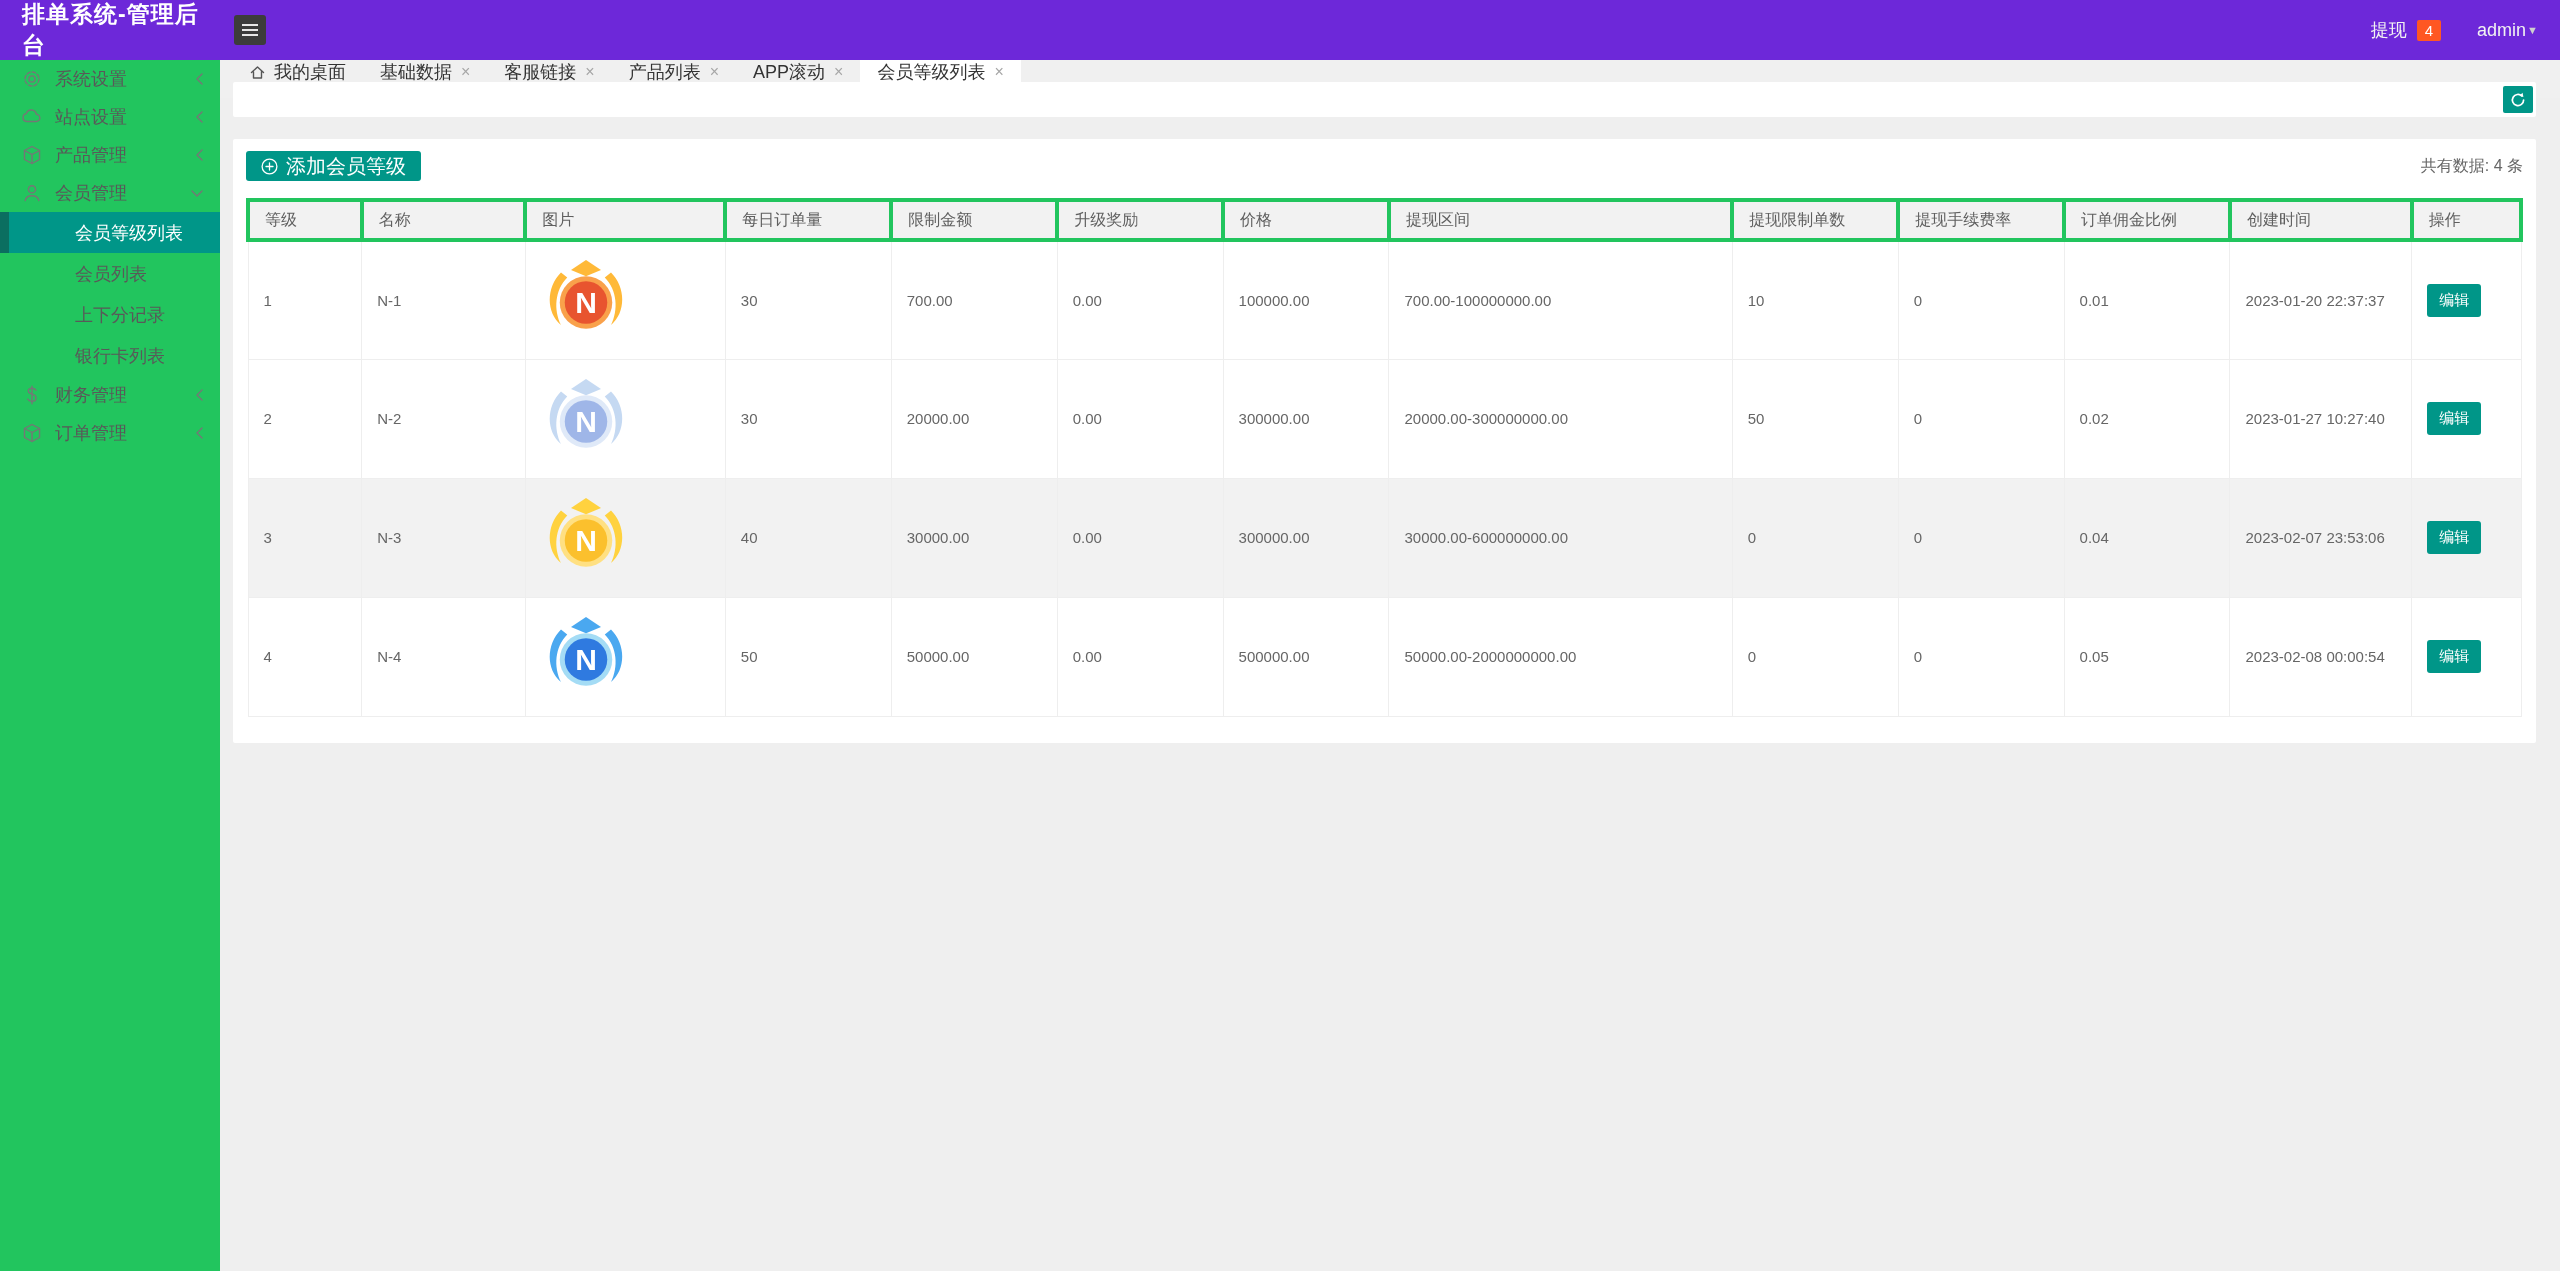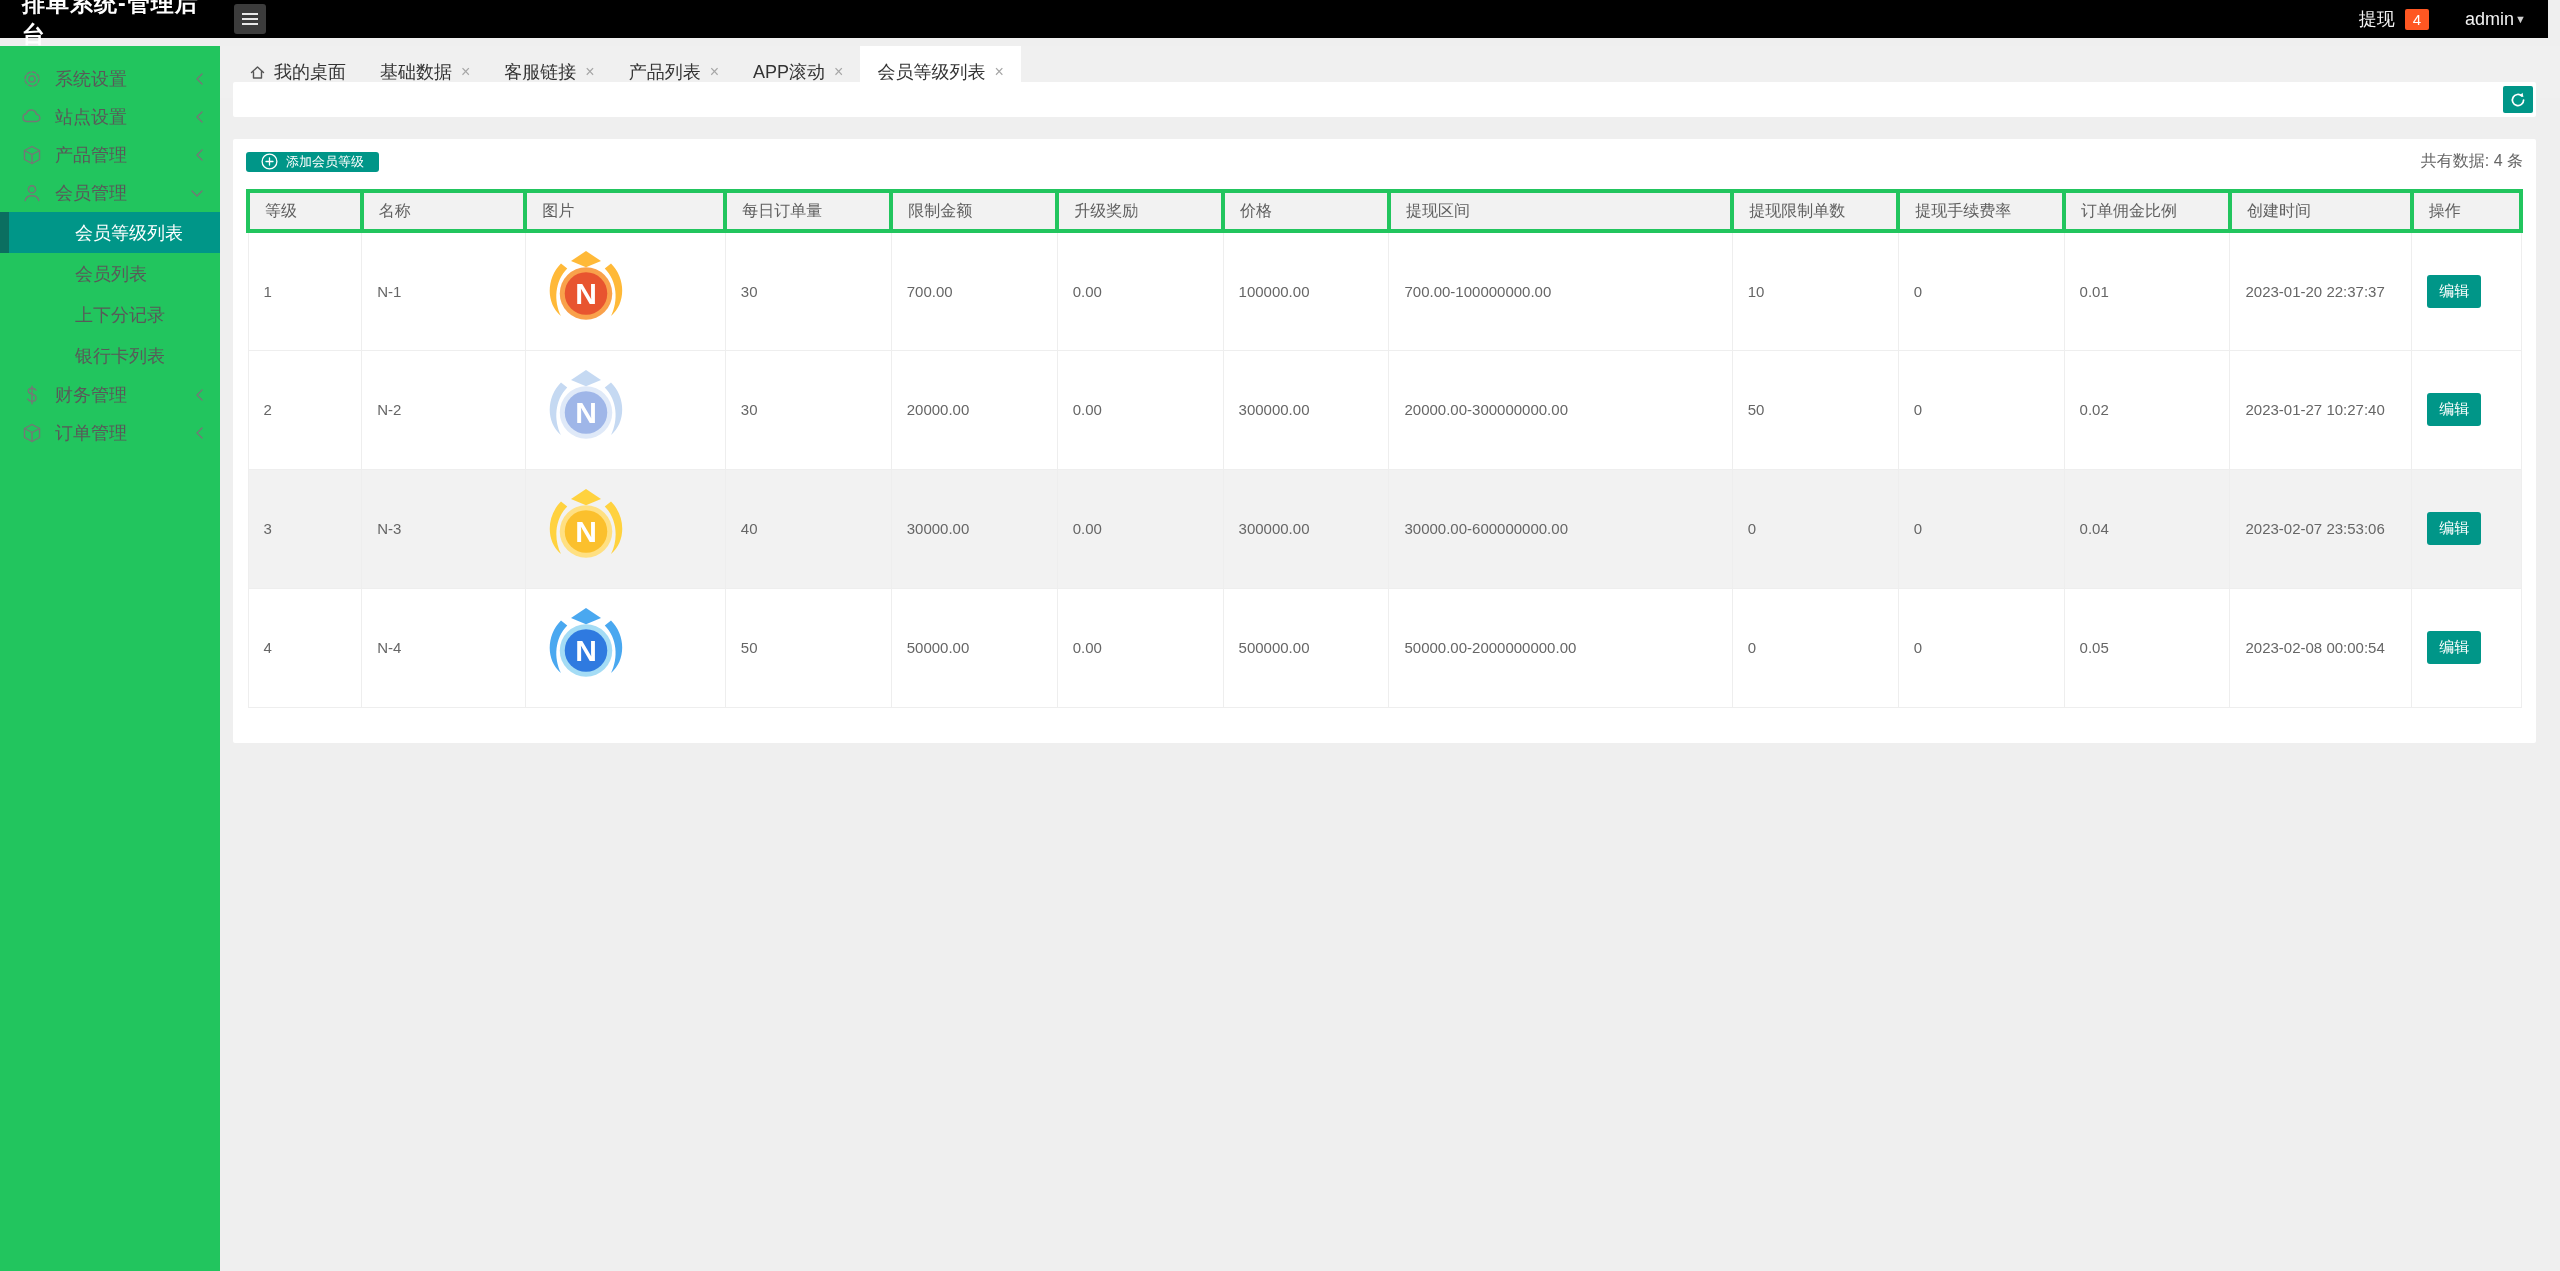--- a/index.html
+++ b/index.html
@@ -7,7 +7,7 @@
     font-family:"Liberation Sans","DejaVu Sans",sans-serif; color:#666; }
 
   
-  .header { position:absolute; left:0; top:0; right:12px; height:38px; background:#000000;
+  .header { position:absolute; left:0; top:0; right:0; height:60px; background:#6d28d9;
     display:flex; align-items:center; z-index:10; }
   .logo { width:220px; padding-left:22px; color:#fff; font-size:23px; font-weight:bold; letter-spacing:1px; }
   .burger { width:32px; height:30px; background:#3c3c3c; border-radius:3px; margin-left:14px;

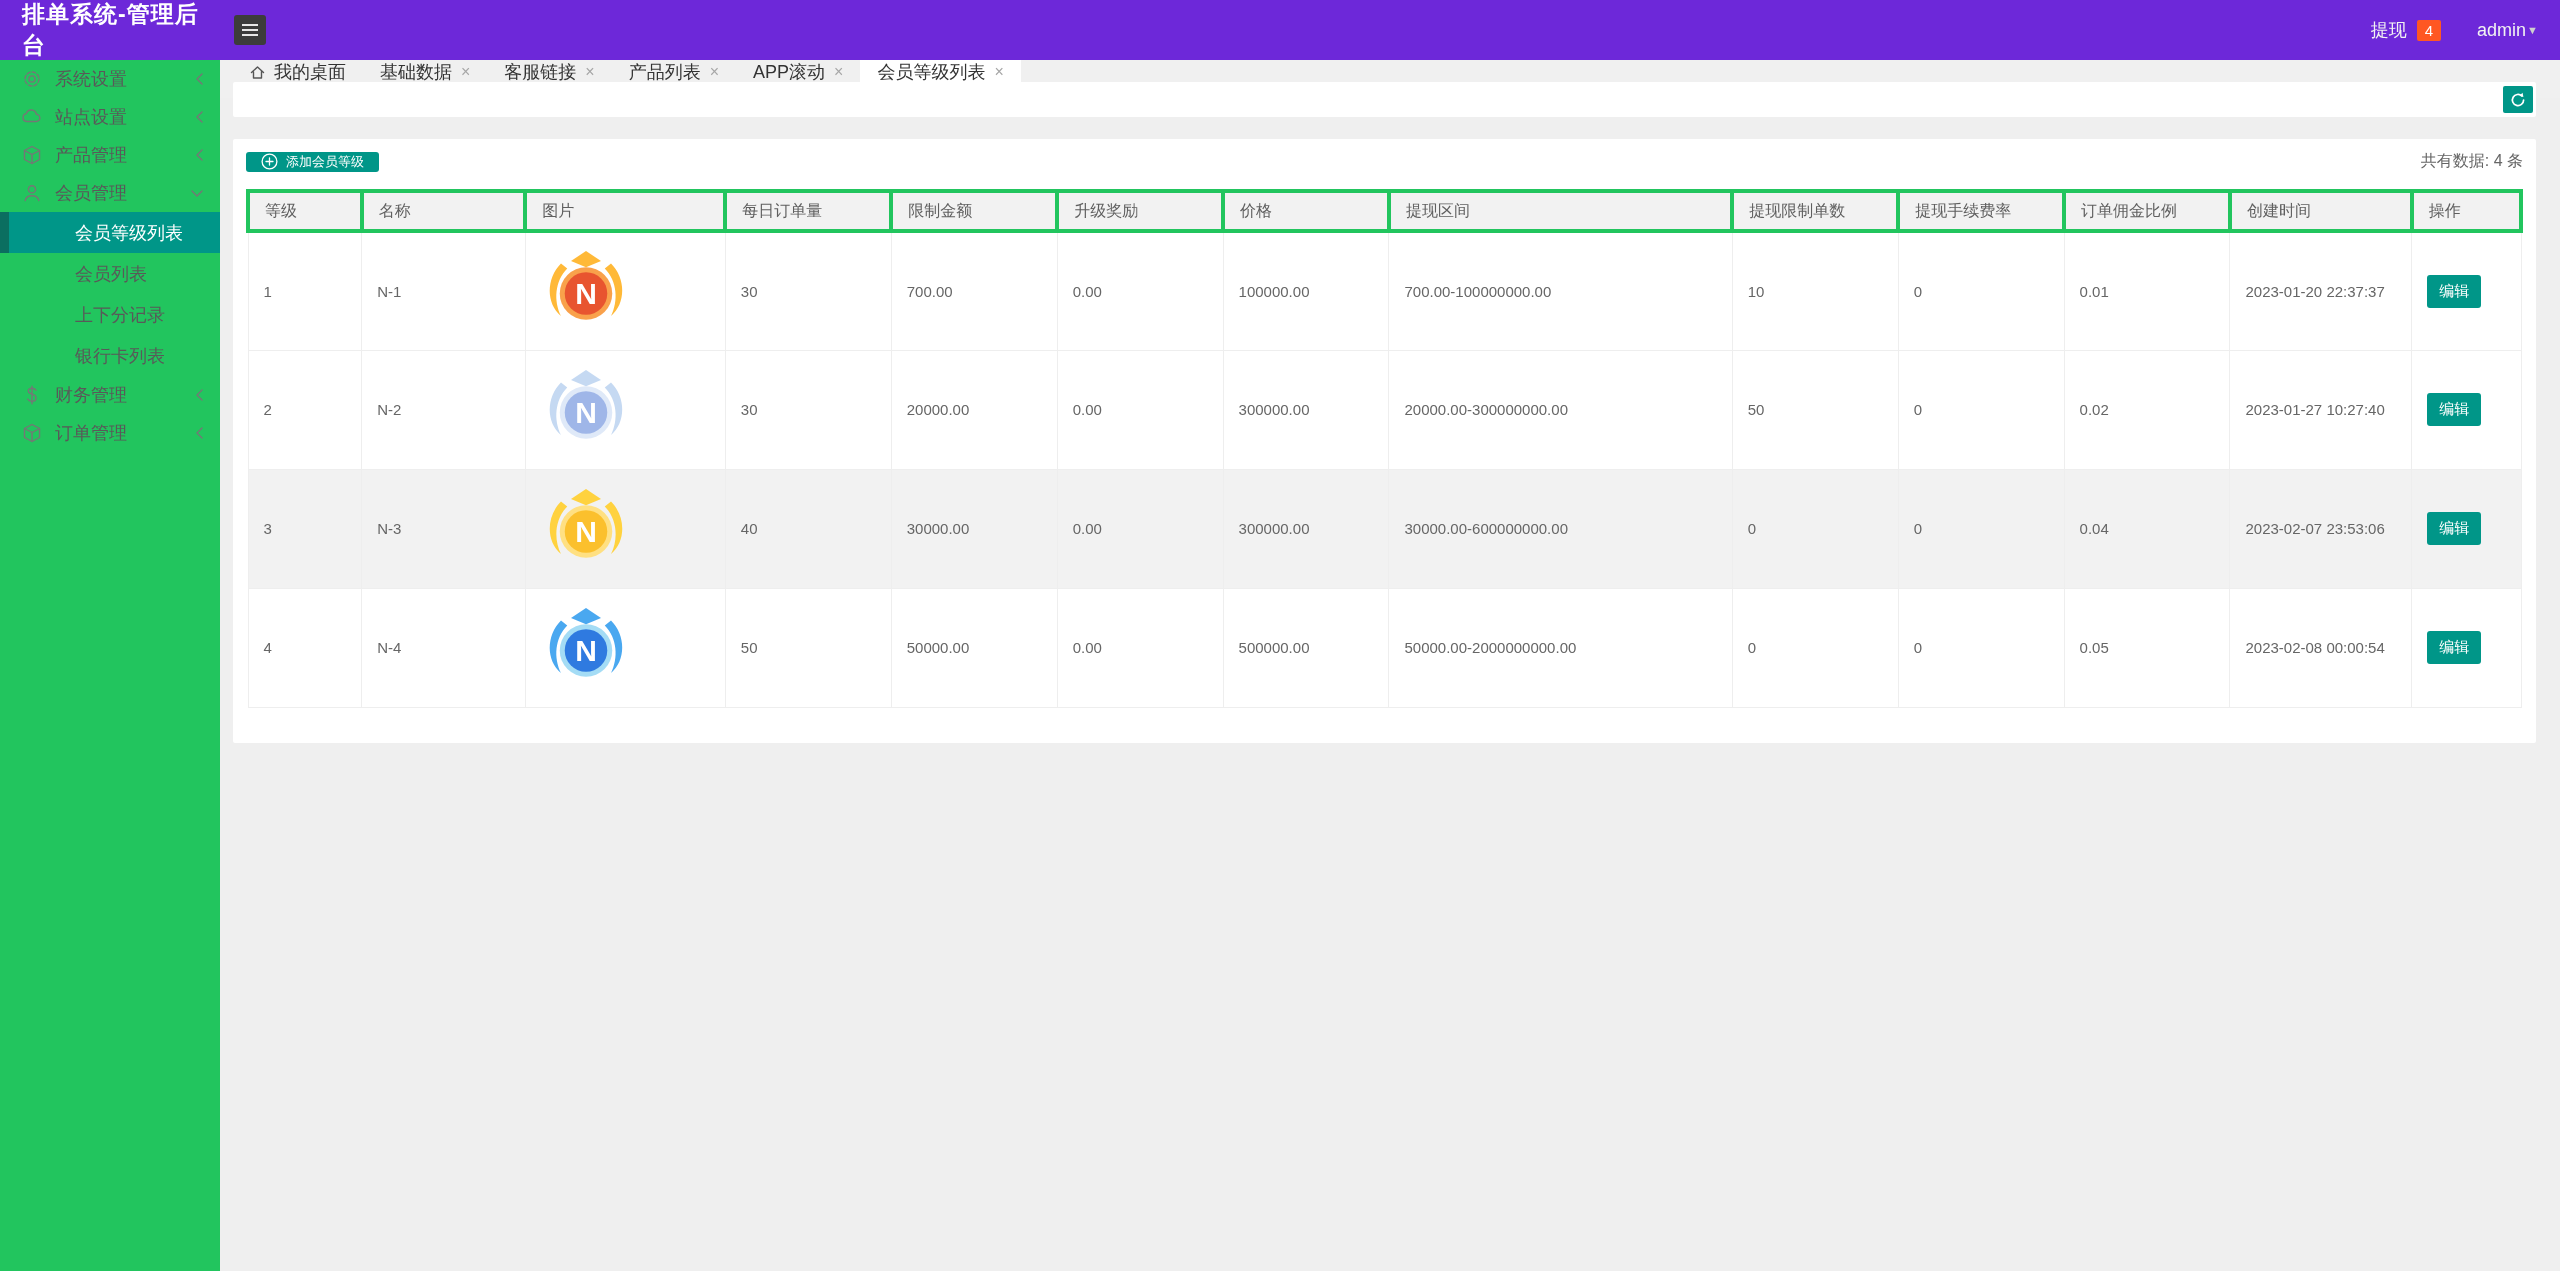--- a/index.html
+++ b/index.html
@@ -49,7 +49,7 @@
   .panel { position:absolute; left:233px; right:24px; top:139px; height:604px; background:#fff;
     border-radius:2px; padding:12px 13px; }
   .panel-head { display:flex; align-items:center; justify-content:space-between; margin-bottom:17px; }
-  .add-btn { height:20px; border:none; border-radius:3px; color:#fff; font-size:13px;
+  .add-btn { height:30px; border:none; border-radius:3px; color:#fff; font-size:20px;
     display:flex; align-items:center; gap:8px; padding:0 15px; cursor:pointer;
     font-family:inherit; }
   .total { font-size:16px; color:#666; }

